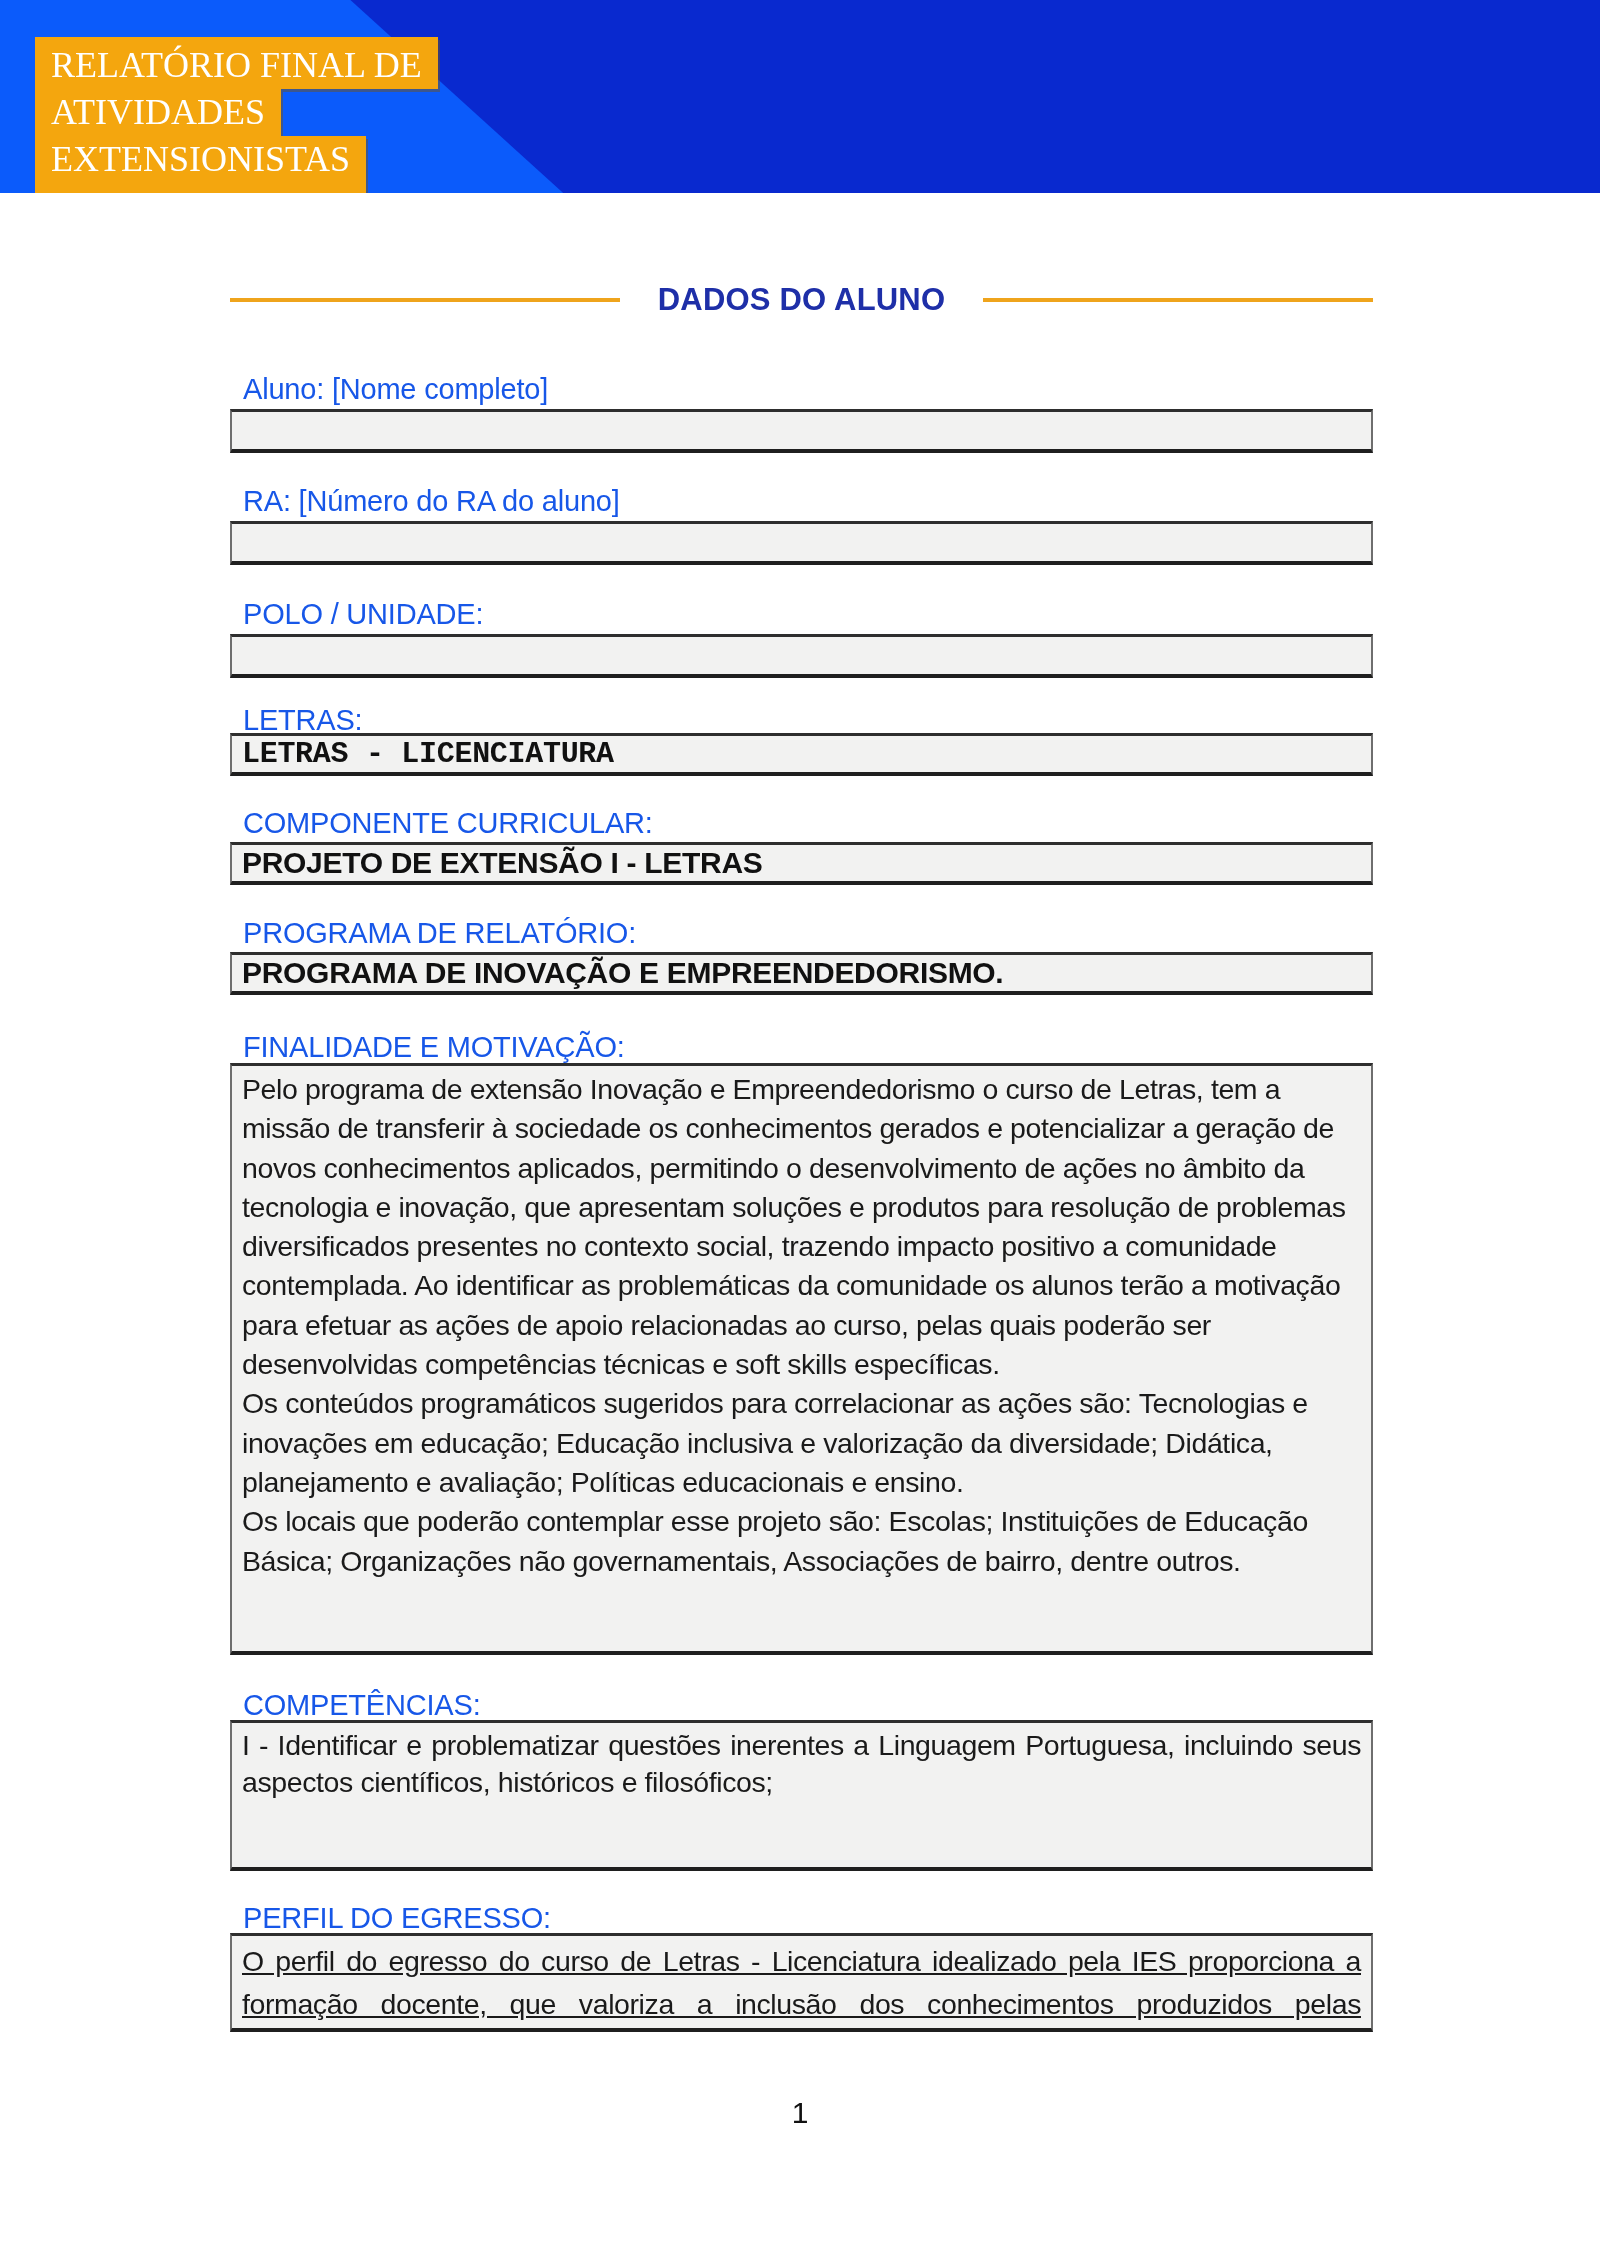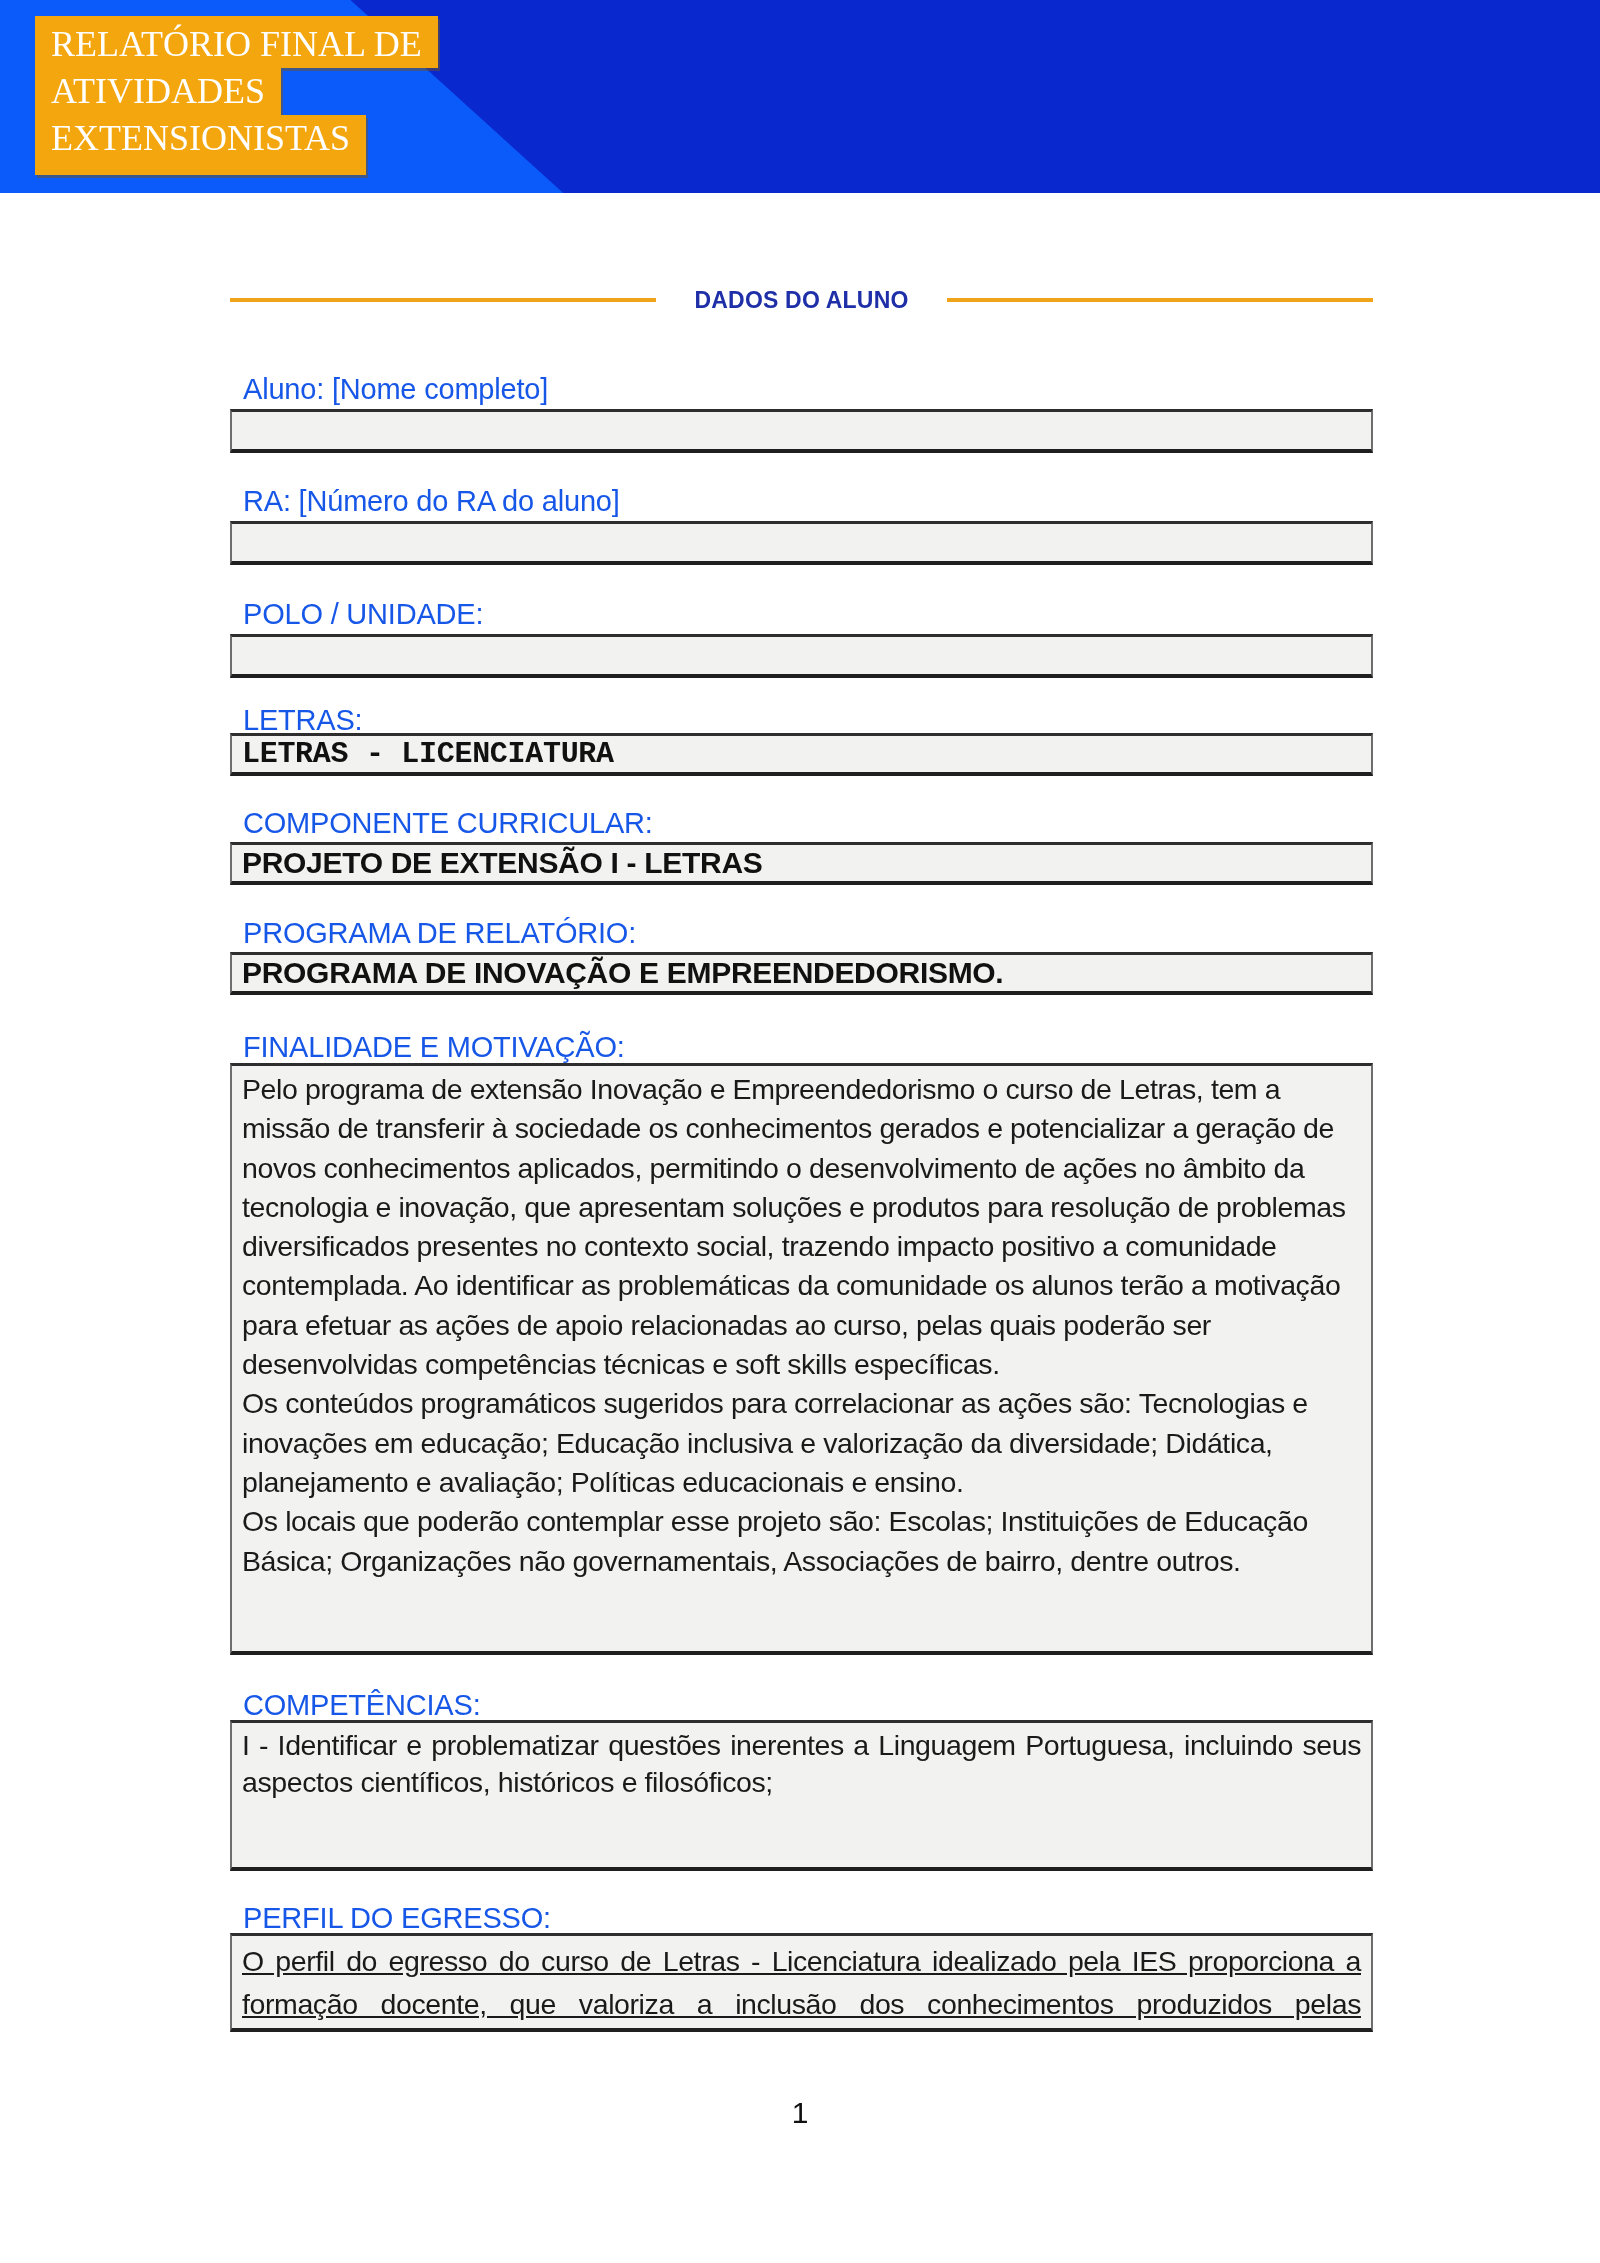--- a/index.html
+++ b/index.html
@@ -12,7 +12,7 @@
   .banner-dark { position:absolute; inset:0;
             background:#0929CF;
             clip-path:polygon(21.9% 0%, 100% 0%, 100% 100%, 35.2% 100%); }
-  .banner-title { position:absolute; left:35px; top:16px; }
+  .banner-title { position:absolute; left:35px; top:37px; }
   .banner-line { display:table; background:#F4A60E; color:#ffffff;
             font-family:"Liberation Serif", serif; font-size:36px; line-height:47px;
             padding:0 16px; white-space:nowrap;

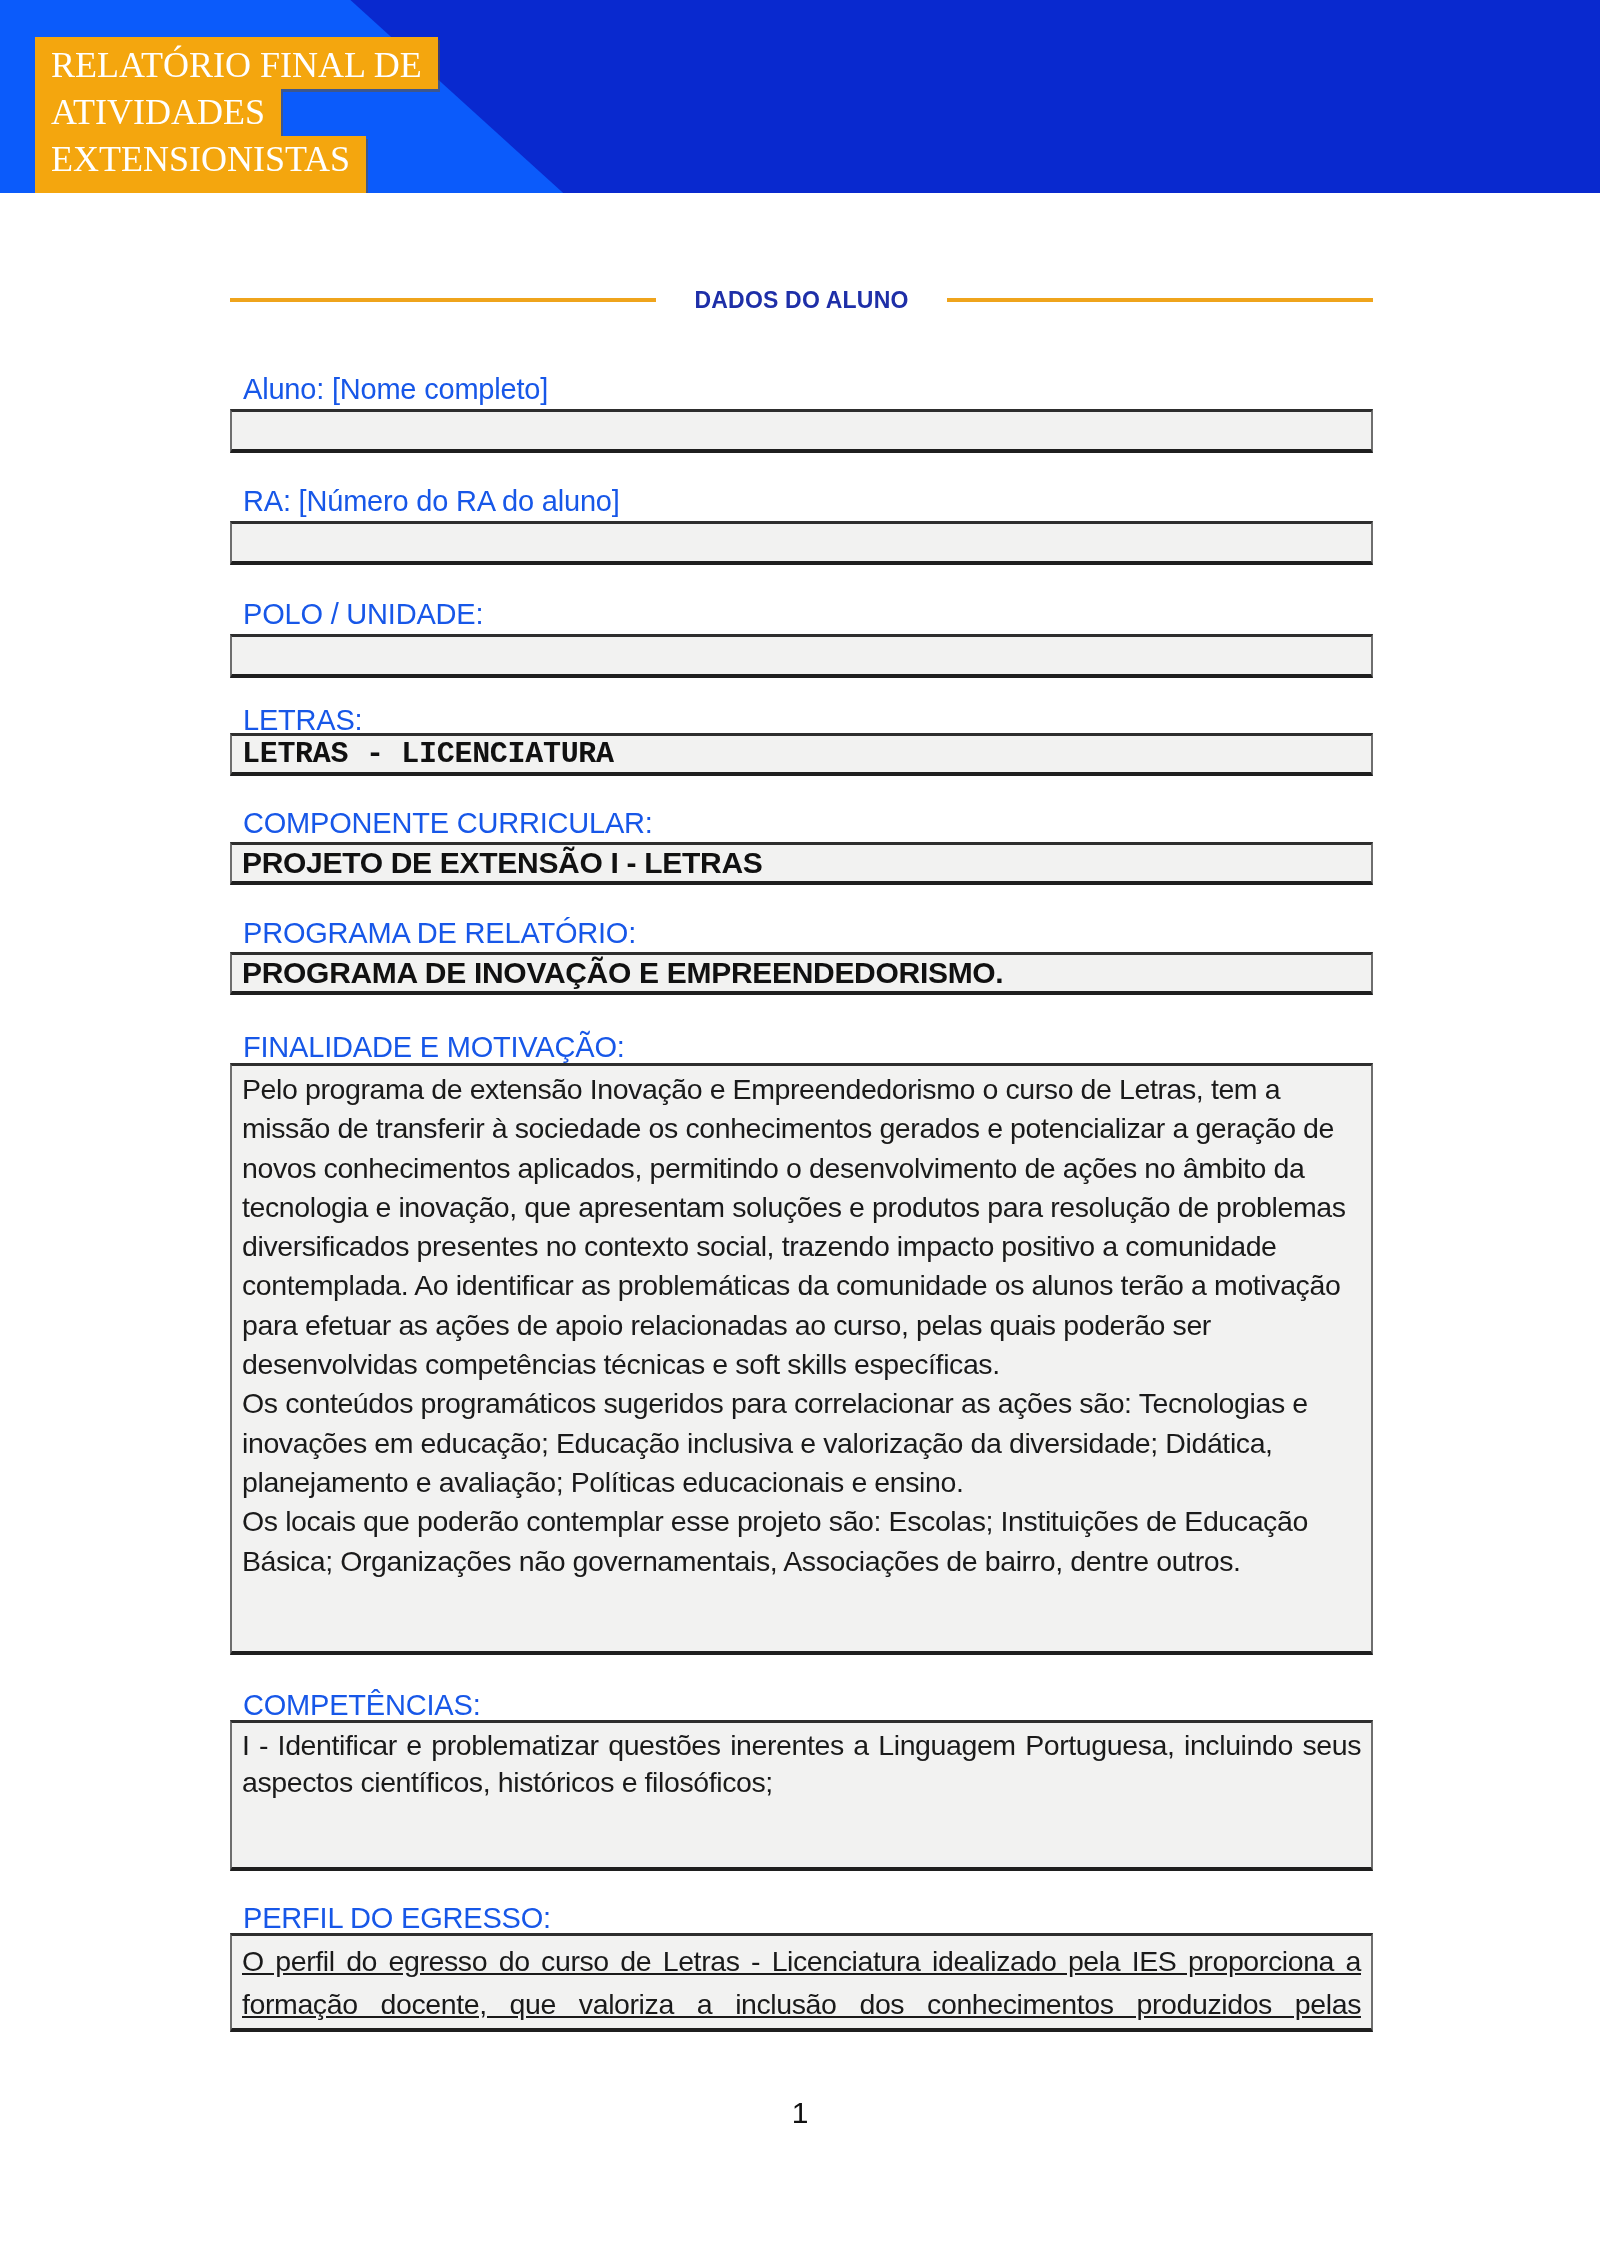--- a/index.html
+++ b/index.html
@@ -24,7 +24,7 @@
   .title-row { position:absolute; left:230px; top:278px; width:1143px; height:44px;
                display:flex; align-items:center; justify-content:center; gap:38px; }
   .gold-line { flex:1 1 auto; height:4px; background:#EFA41C; }
-  .page-title { color:#1E2FA8; font-size:23px; font-weight:bold; letter-spacing:0.2px;
+  .page-title { color:#1E2FA8; font-size:31px; font-weight:bold; letter-spacing:0.2px;
                 white-space:nowrap; }
 
   

